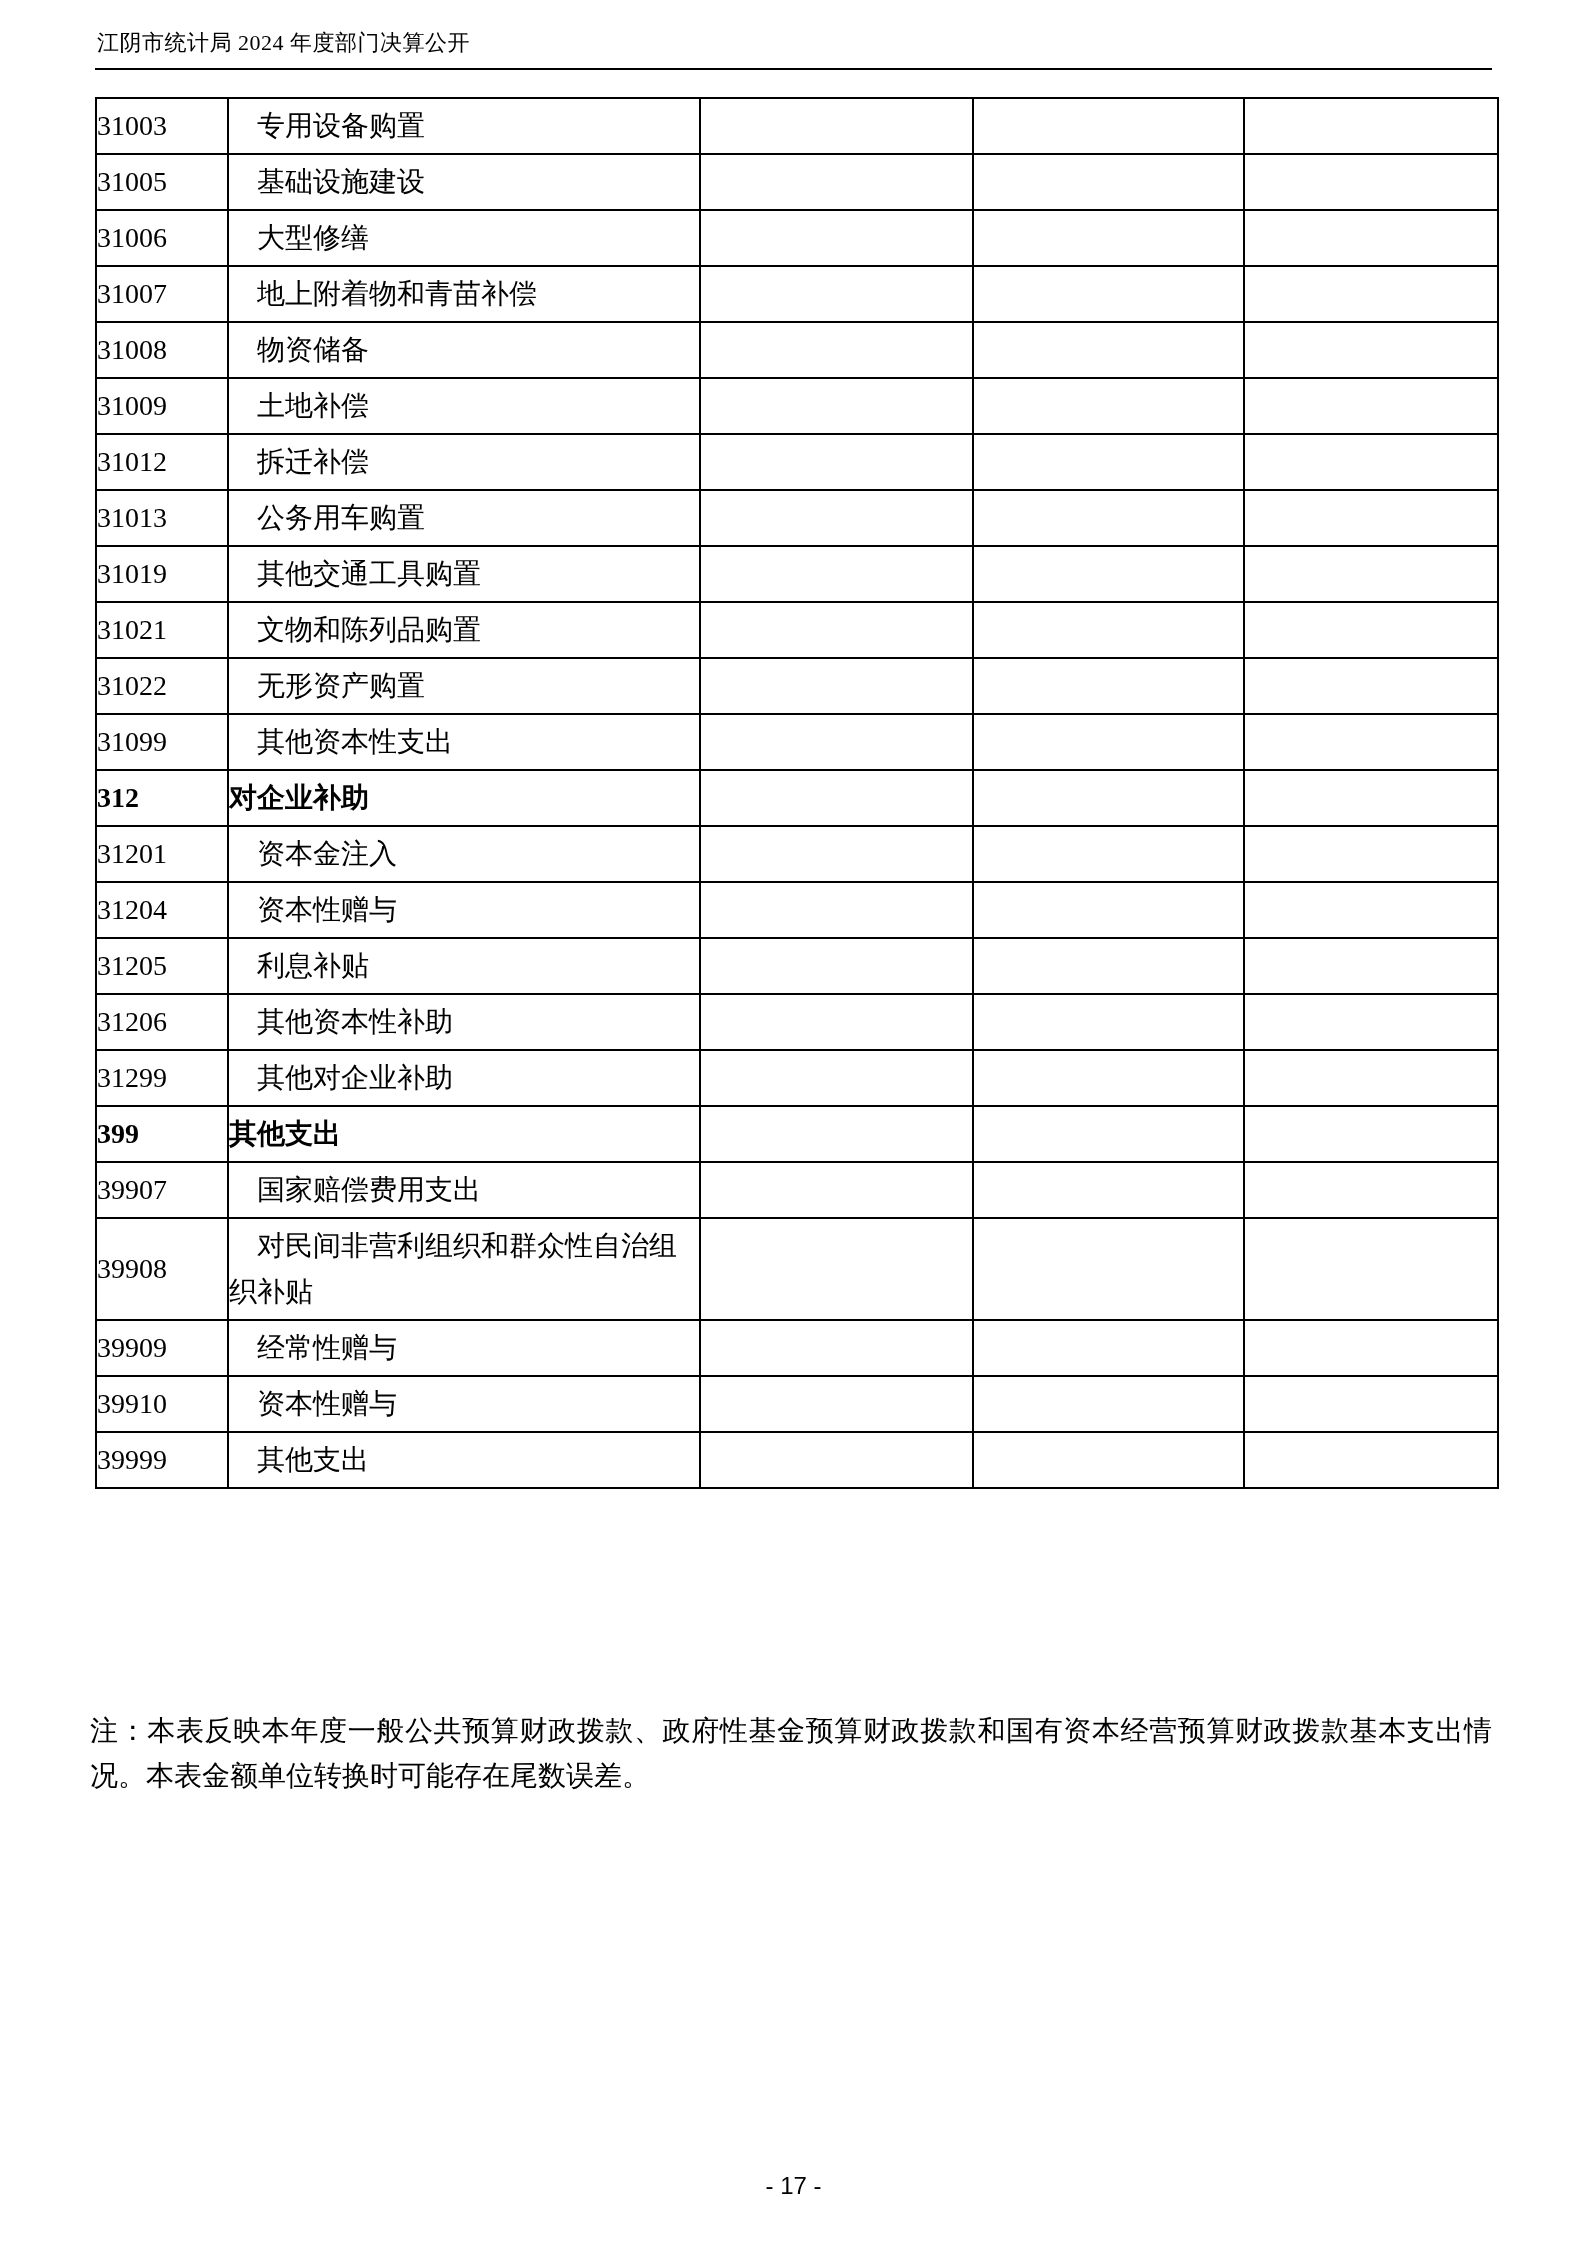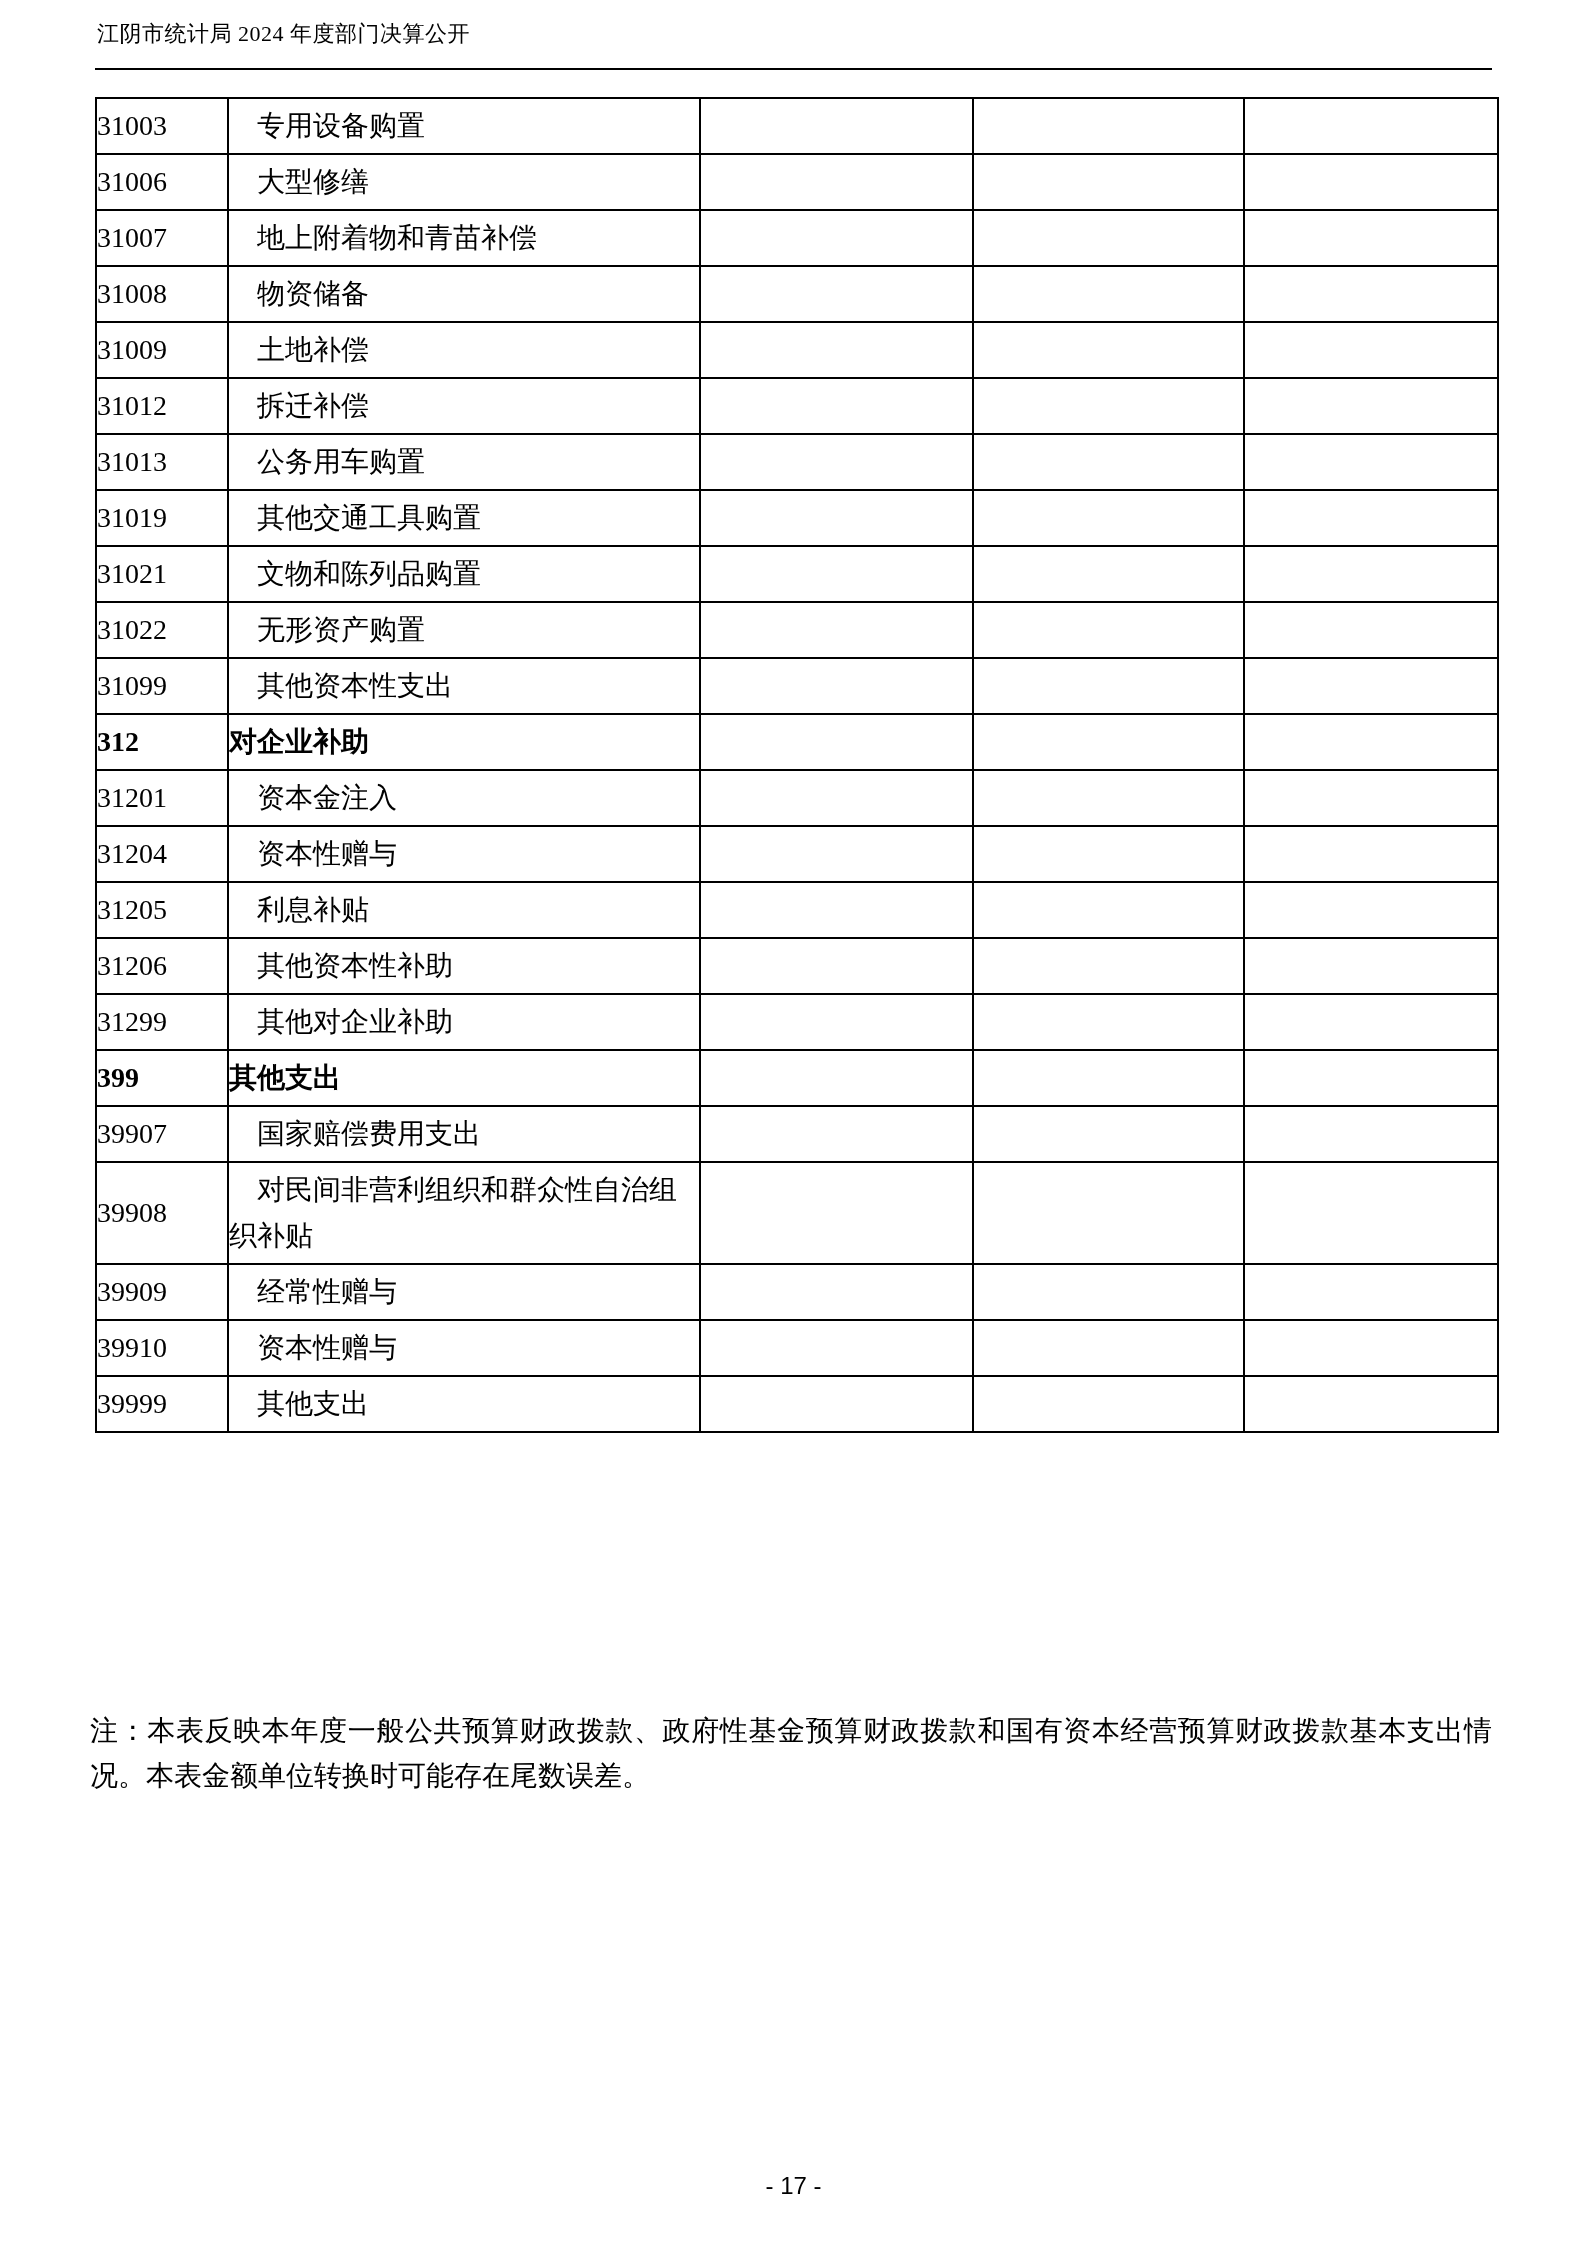--- a/index.html
+++ b/index.html
@@ -15,7 +15,7 @@
   .doc-title {
     position: absolute;
     left: 97px;
-    top: 22px;
+    top: 31px;
     font-size: 22px;
     line-height: 24px;
     letter-spacing: 0.5px;

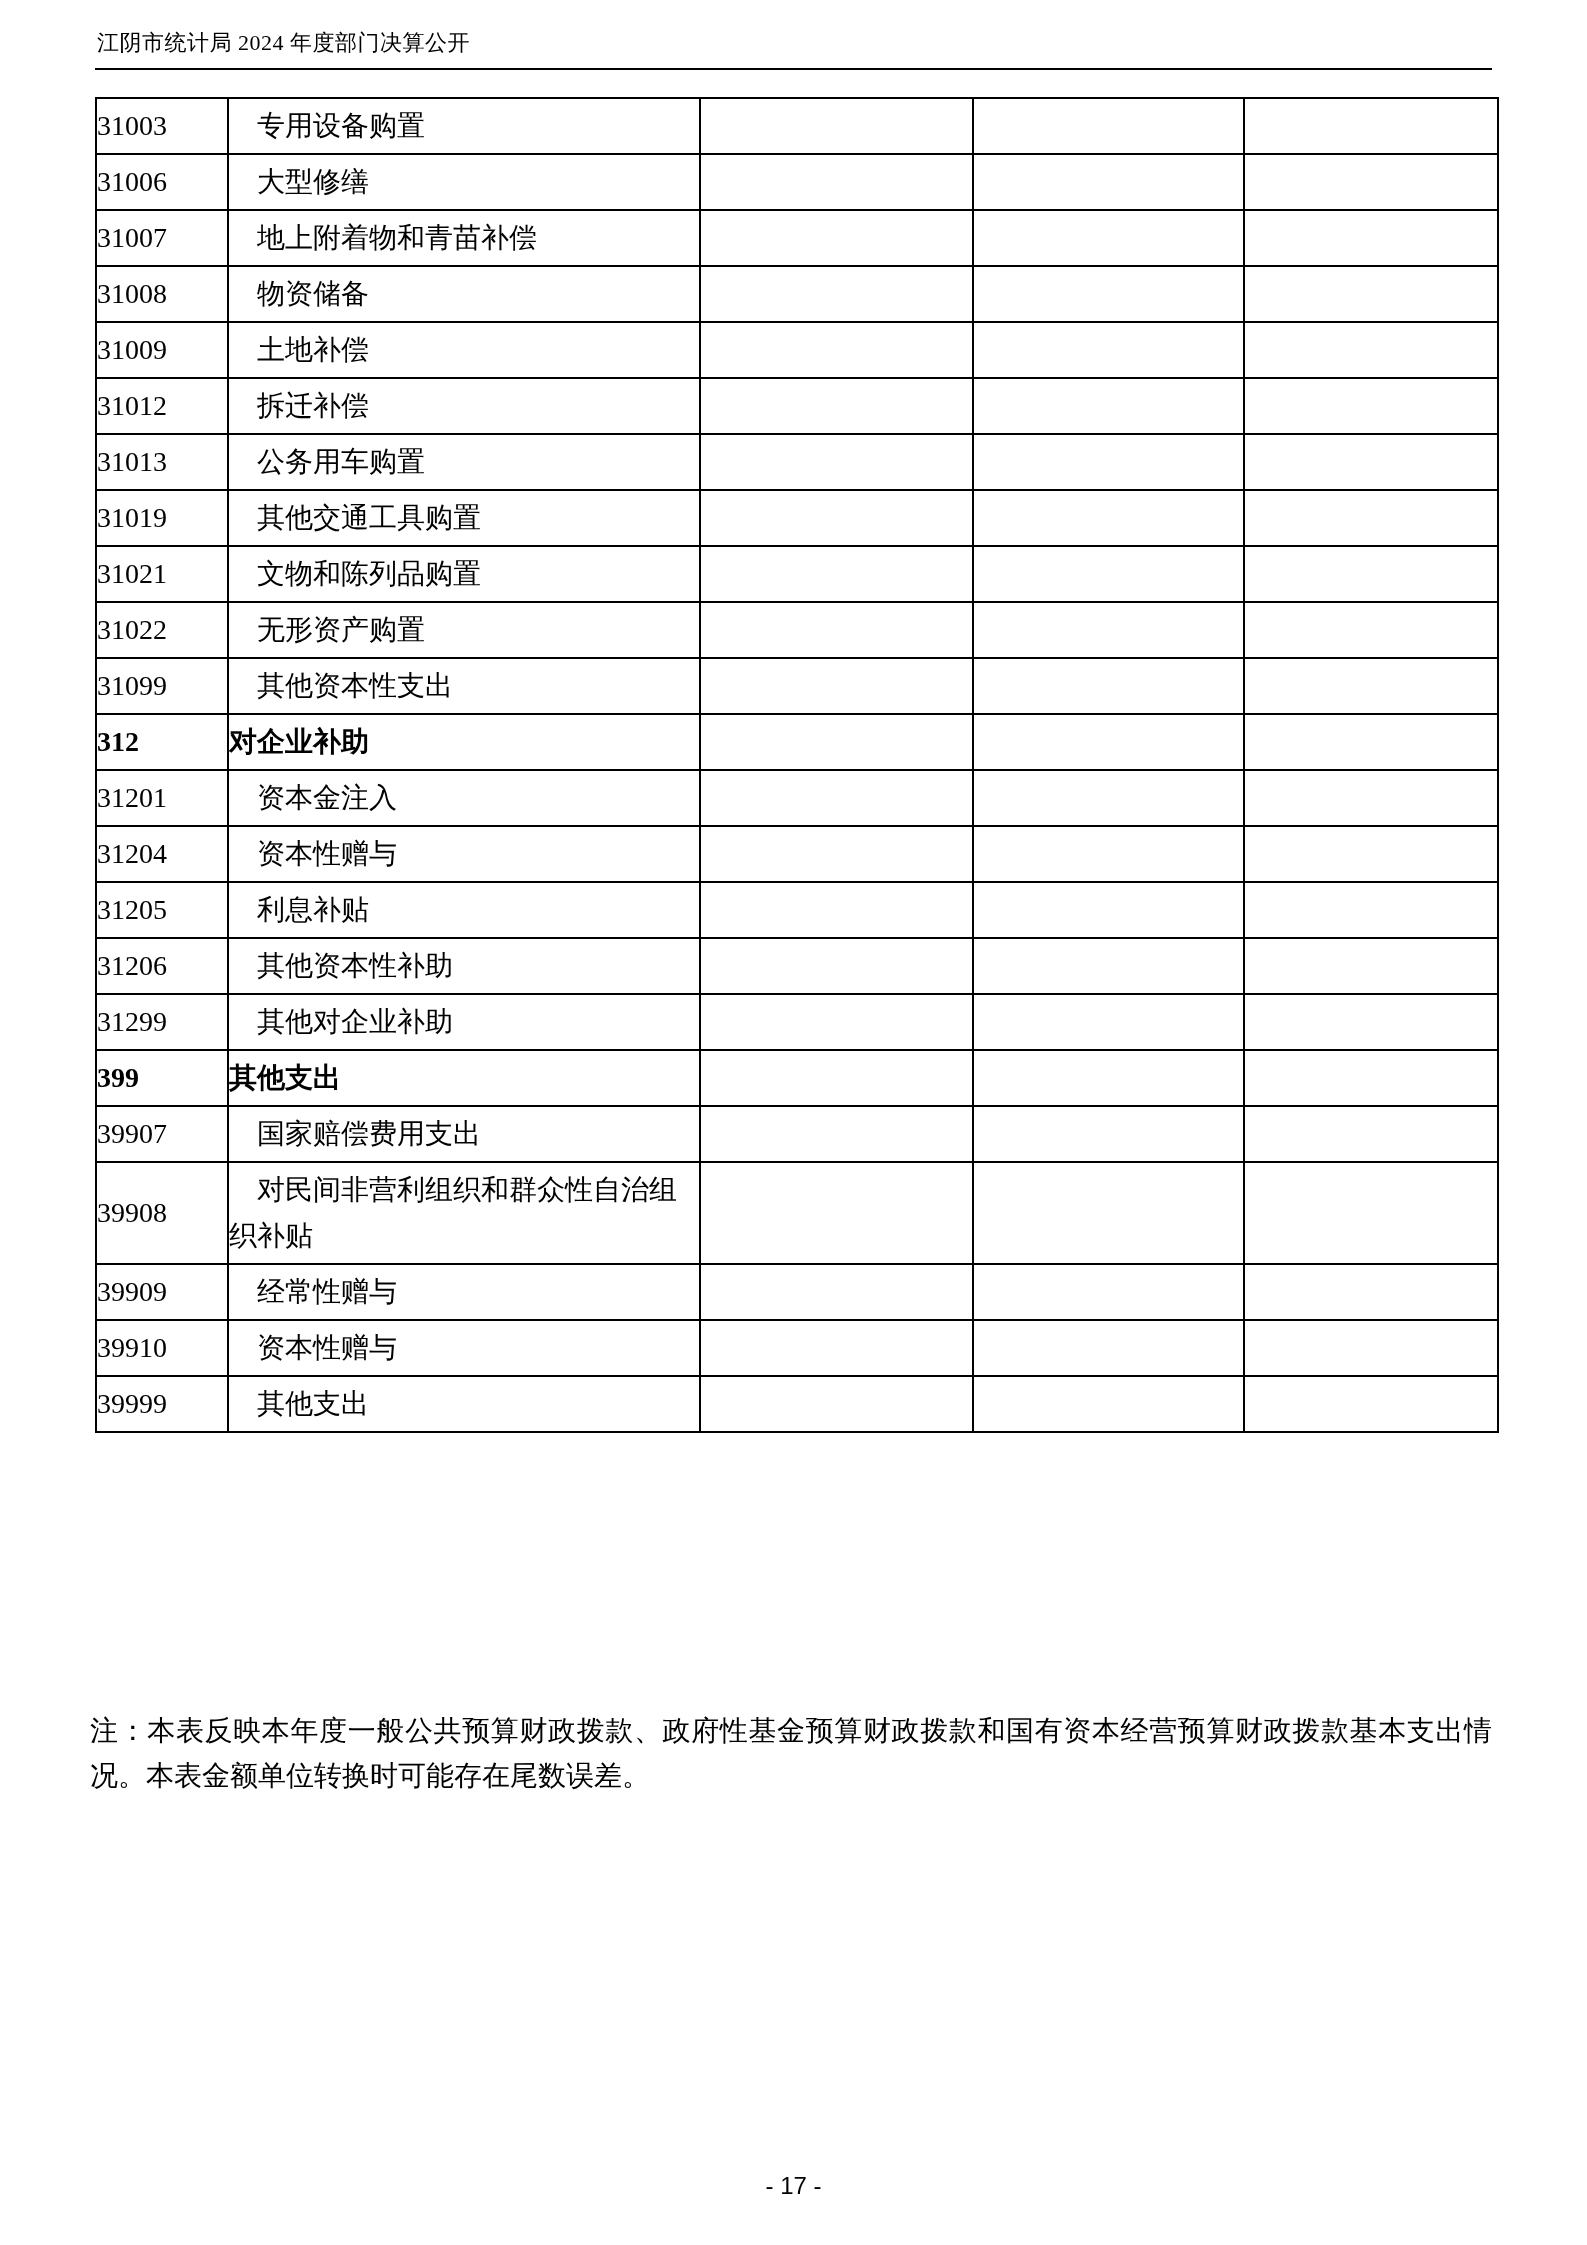--- a/index.html
+++ b/index.html
@@ -96,6 +96,13 @@
           <td class="val"></td>
         </tr>
         <tr class="sub">
+          <td class="code">31005</td>
+          <td class="name">基础设施建设</td>
+          <td class="val"></td>
+          <td class="val"></td>
+          <td class="val"></td>
+        </tr>
+        <tr class="sub">
           <td class="code">31006</td>
           <td class="name">大型修缮</td>
           <td class="val"></td>

